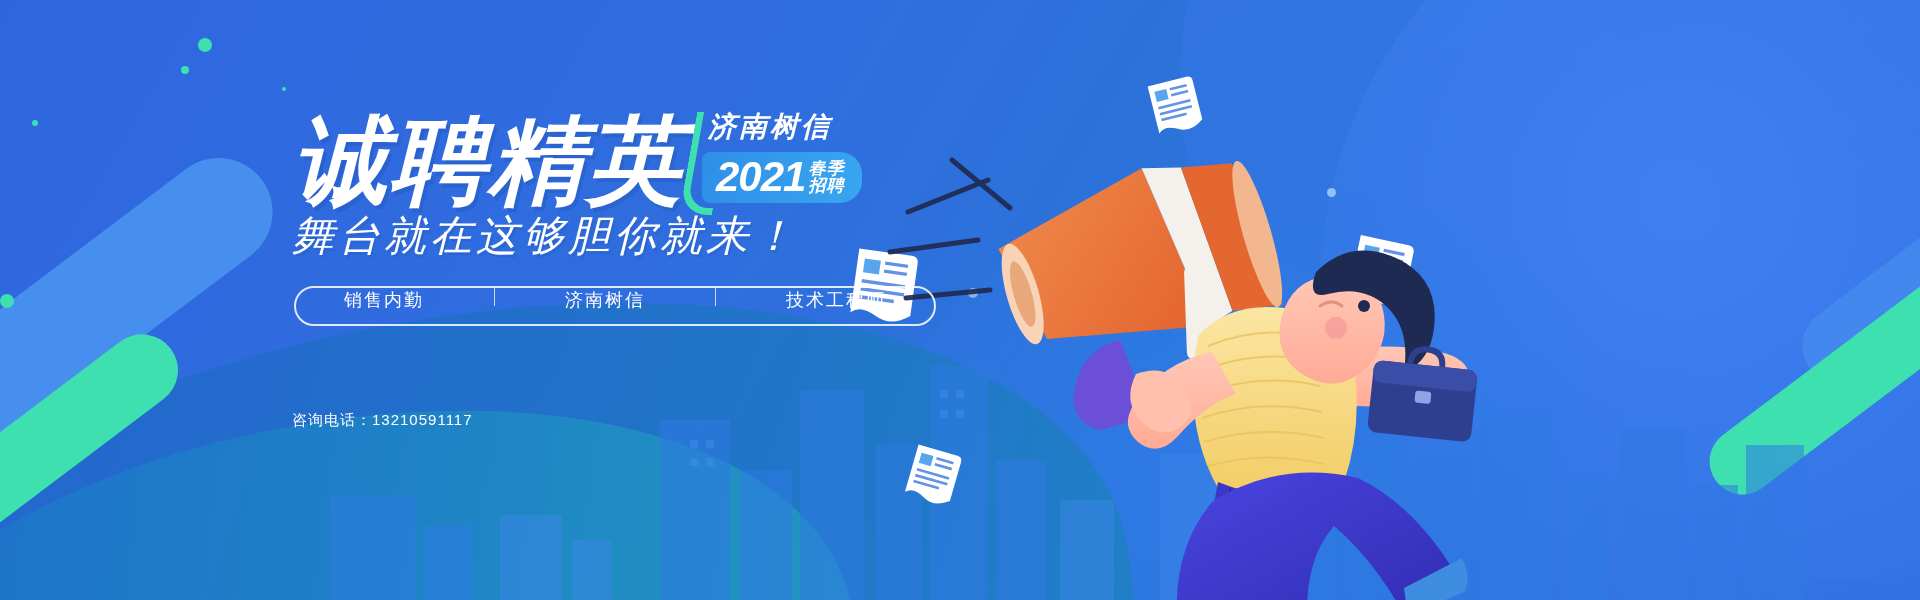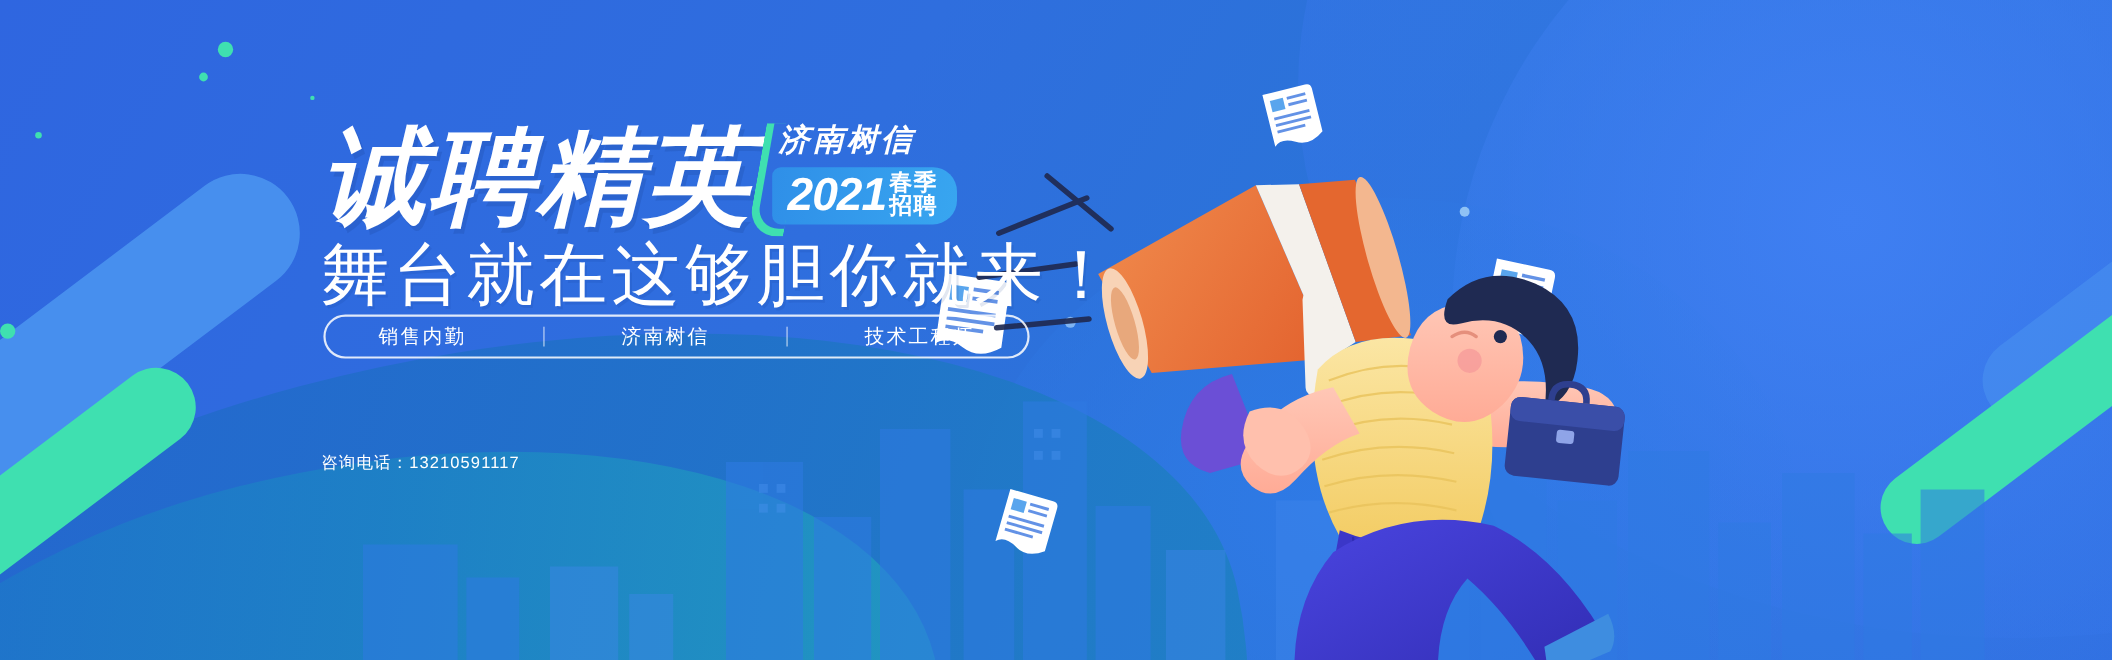--- a/index.html
+++ b/index.html
@@ -129,8 +129,8 @@
     margin-left:3px; line-height:1.02;
   }
   .year-sub span {
-    font-size:21px; font-weight:bold; color:#ffffff;
-    letter-spacing:1px;text-align:center;
+    font-size:17px; font-weight:bold; color:#ffffff;
+    font-style:italic; letter-spacing:1px;text-align:center;
   }
 
   .subtitle {

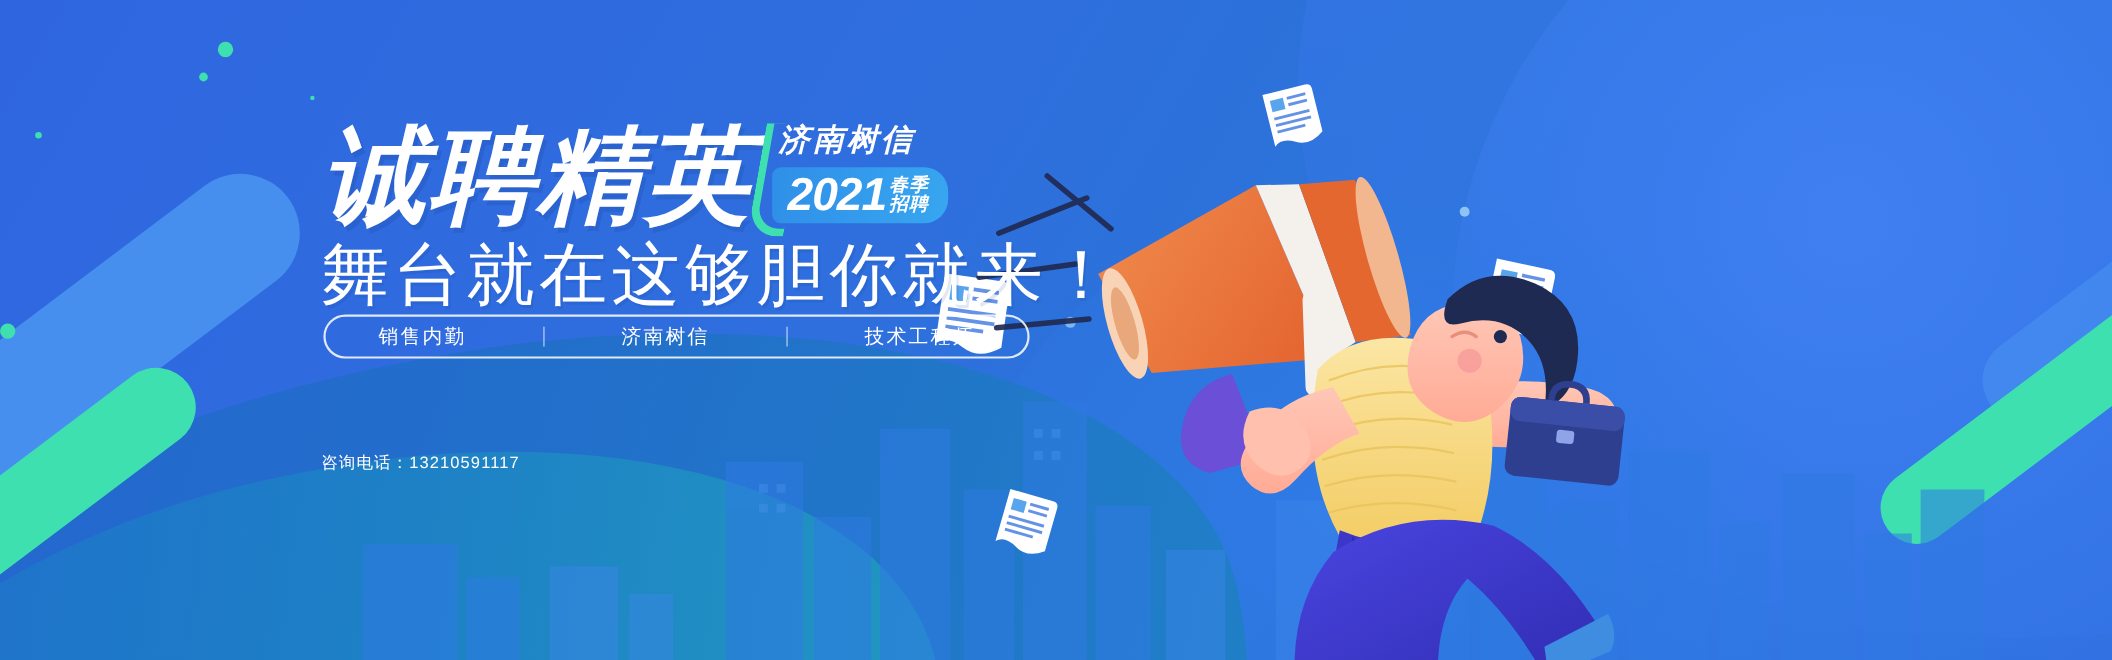--- a/index.html
+++ b/index.html
@@ -135,8 +135,8 @@
 
   .subtitle {
     position:absolute; left:292px; top:208px;
-    font-size:62px; color:#ffffff;
-    font-weight:300;
+    font-size:42px; color:#ffffff;
+    font-style:italic; font-weight:300;
     letter-spacing:4px; white-space:nowrap;
     text-shadow:2px 3px 0 rgba(20,60,140,.12);
   }

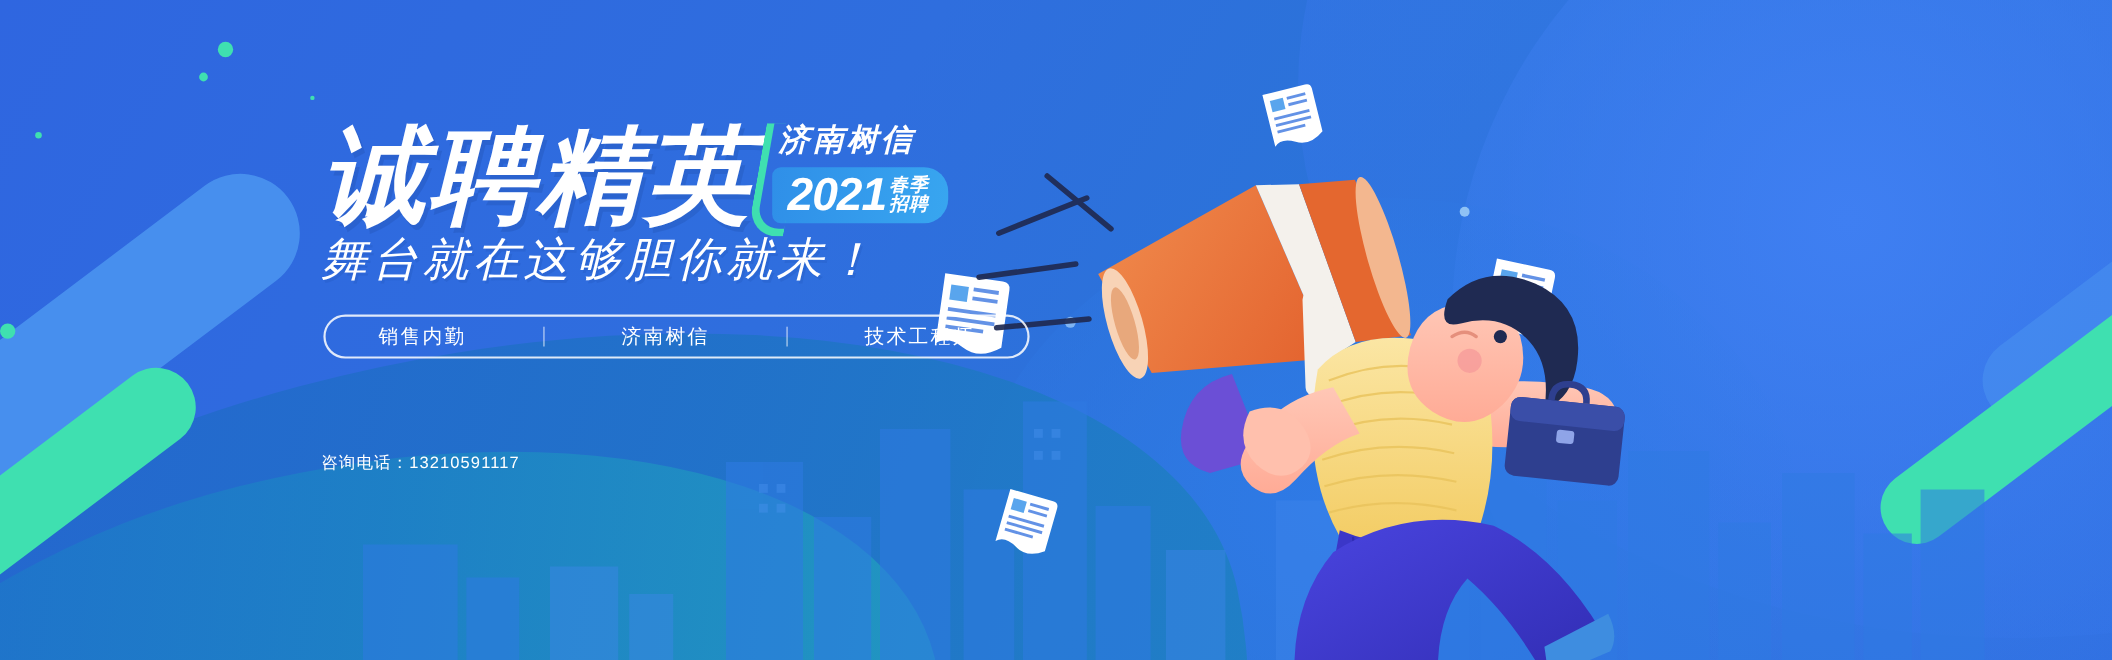--- a/index.html
+++ b/index.html
@@ -143,7 +143,7 @@
 
   .tag-pill {
     position:absolute; left:294px; top:286px;
-    display:flex; align-items:center;
+    display:flex; align-items:flex-start;
     border:2px solid rgba(255,255,255,.85);
     border-radius:26px;
     height:40px; padding:0 26px;

